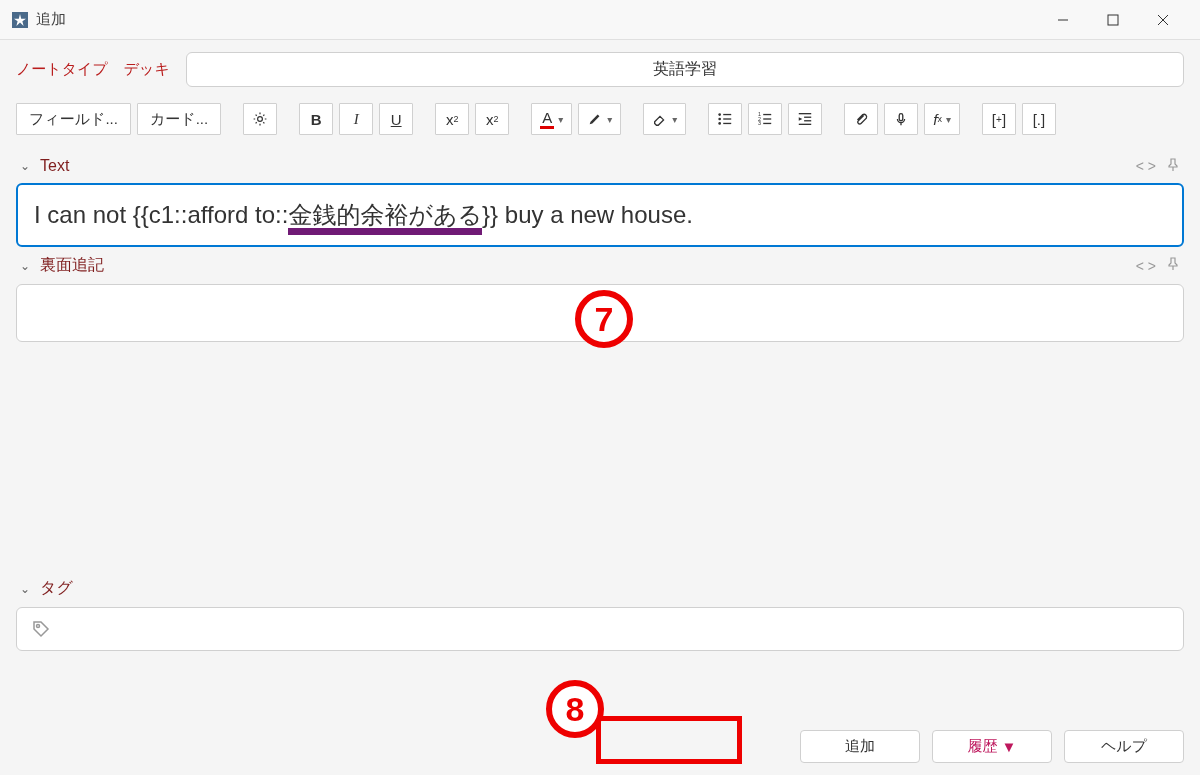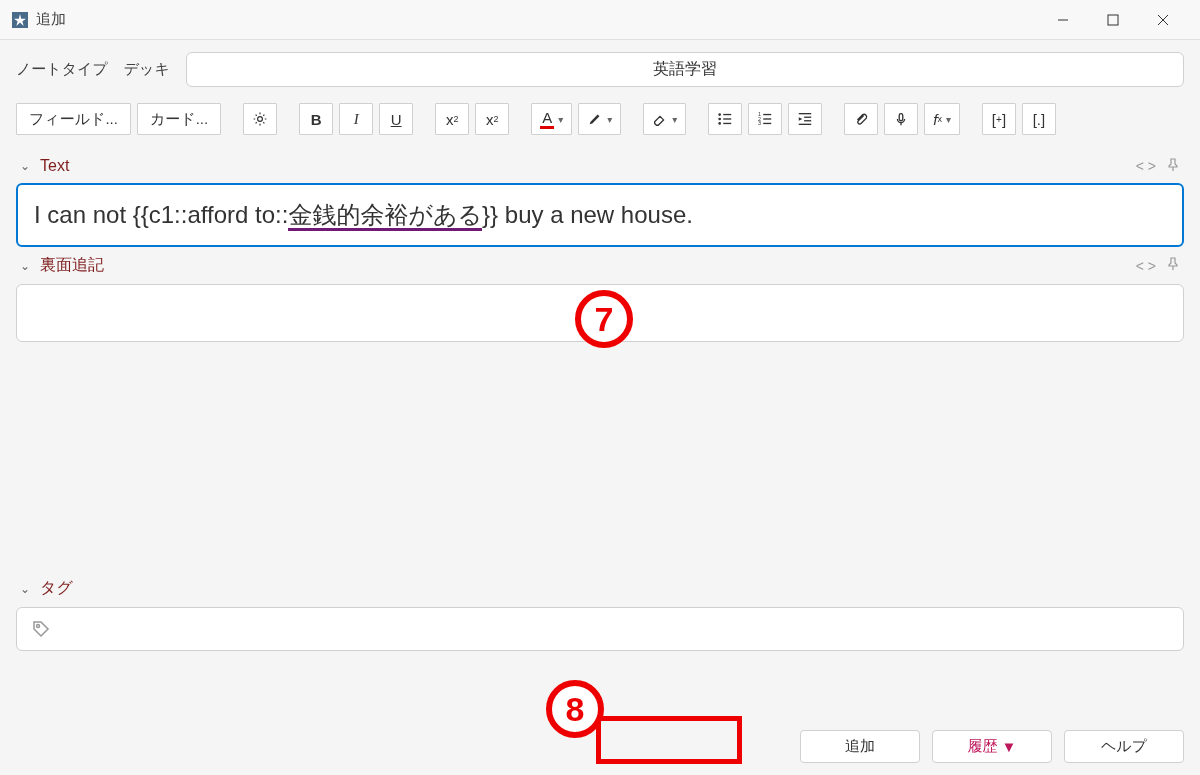--- a/index.html
+++ b/index.html
@@ -12,7 +12,7 @@
 .winbtn { width: 50px; height: 40px; display: flex; align-items: center; justify-content: center; cursor: pointer; font-size: 14px; }
 .winbtn svg { width: 14px; height: 14px; stroke: #333; stroke-width: 1; fill: none; }
 .top-selectors { display: flex; gap: 16px; padding: 12px 16px; align-items: center; }
-.sel-label { font-size: 15px; color: #404040; }
+.sel-label { font-size: 15px; color: #b91c1c; }
 .sel-btn { flex: 1; background: #fff; border: 1px solid #d0d0d0; border-radius: 6px; padding: 6px 12px; font-size: 16px; text-align: center; cursor: pointer; }
 .toolbar { display: flex; gap: 6px; padding: 4px 16px 10px; align-items: center; flex-wrap: wrap; }
 .tbtn { background: #fff; border: 1px solid #d0d0d0; border-radius: 1px; height: 32px; min-width: 34px; padding: 0 8px; display: flex; align-items: center; justify-content: center; cursor: pointer; font-size: 15px; }

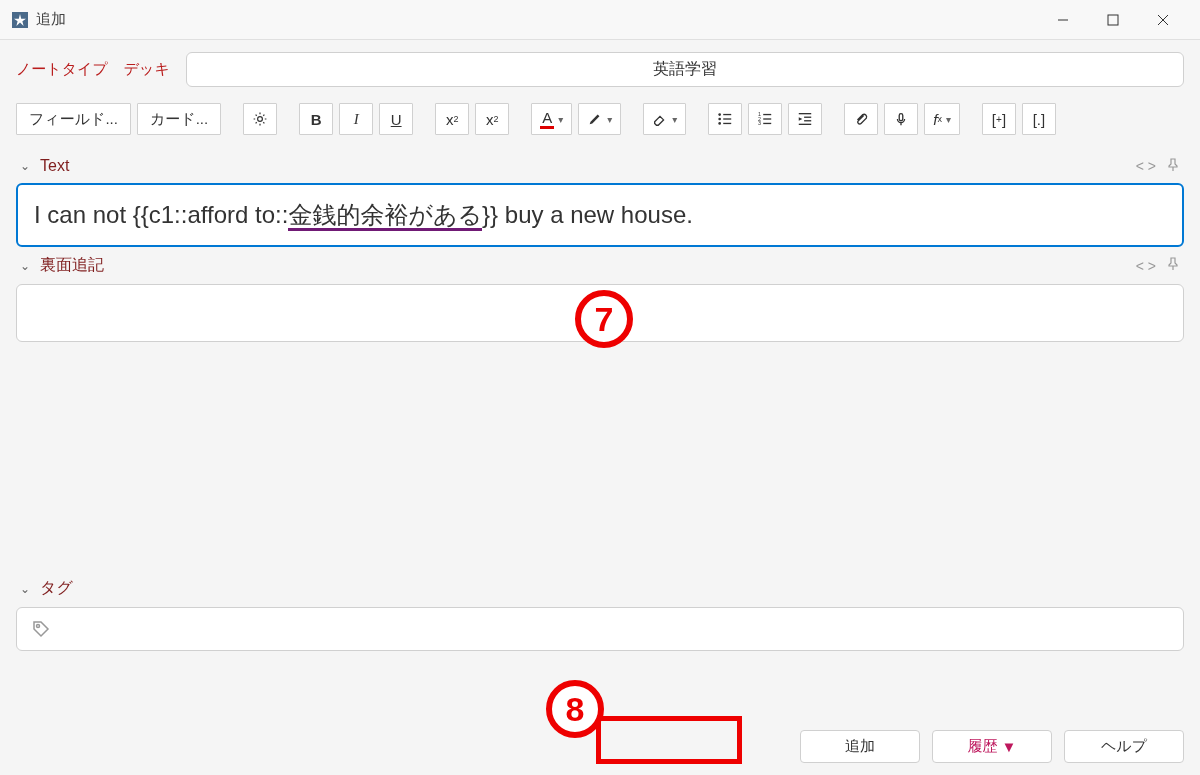--- a/index.html
+++ b/index.html
@@ -27,7 +27,7 @@
 .hdr-icon { color: #999; margin-left: 10px; cursor: pointer; }
 .field-box { background: #fff; border: 1px solid #d0d0d0; border-radius: 6px; padding: 14px 16px; font-size: 24px; min-height: 58px; position: relative; }
 .field-box.focused { border: 2px solid #0078d4; }
-.underline-red { border-bottom: 3px solid #701a75; padding-bottom: 0px; }
+.underline-red { border-bottom: 7px solid #701a75; padding-bottom: 0px; }
 .tag-box { background: #fff; border: 1px solid #d0d0d0; border-radius: 6px; padding: 10px 14px; min-height: 44px; display: flex; align-items: center; }
 .tag-box svg { width: 20px; height: 20px; stroke: #999; fill: none; stroke-width: 1.5; }
 .footer { position: absolute; bottom: 12px; right: 16px; display: flex; gap: 12px; align-items: center; }

